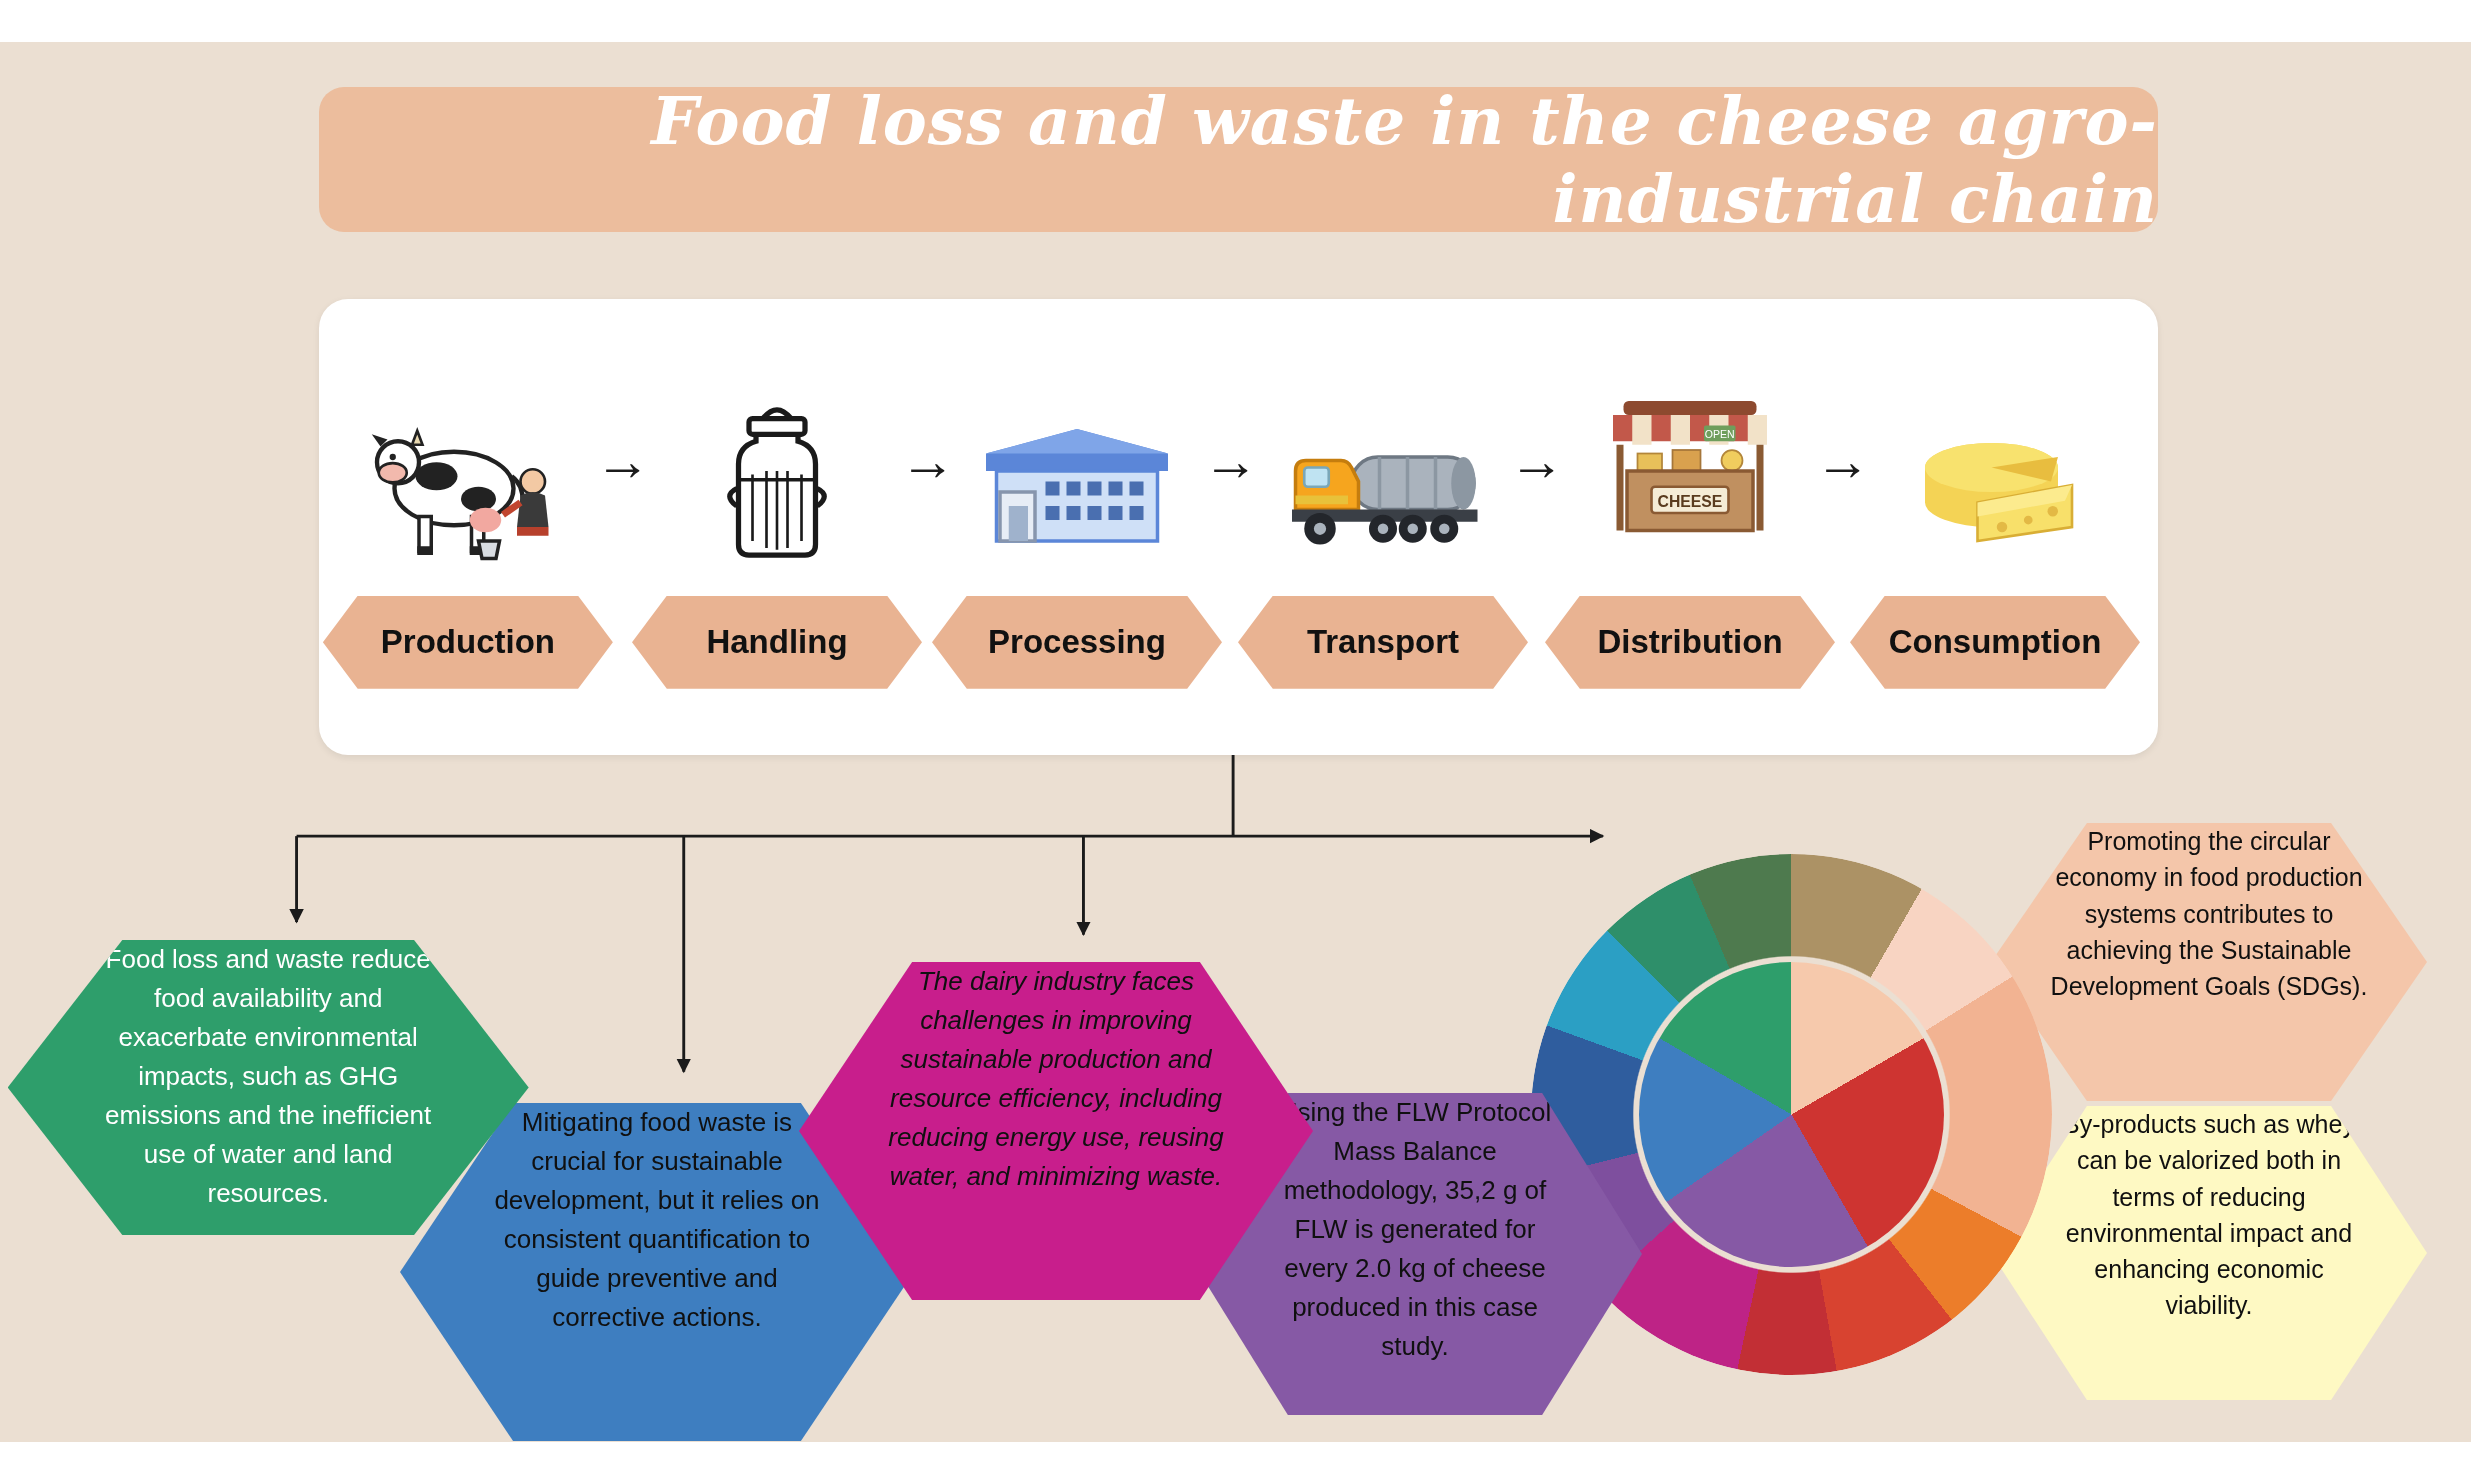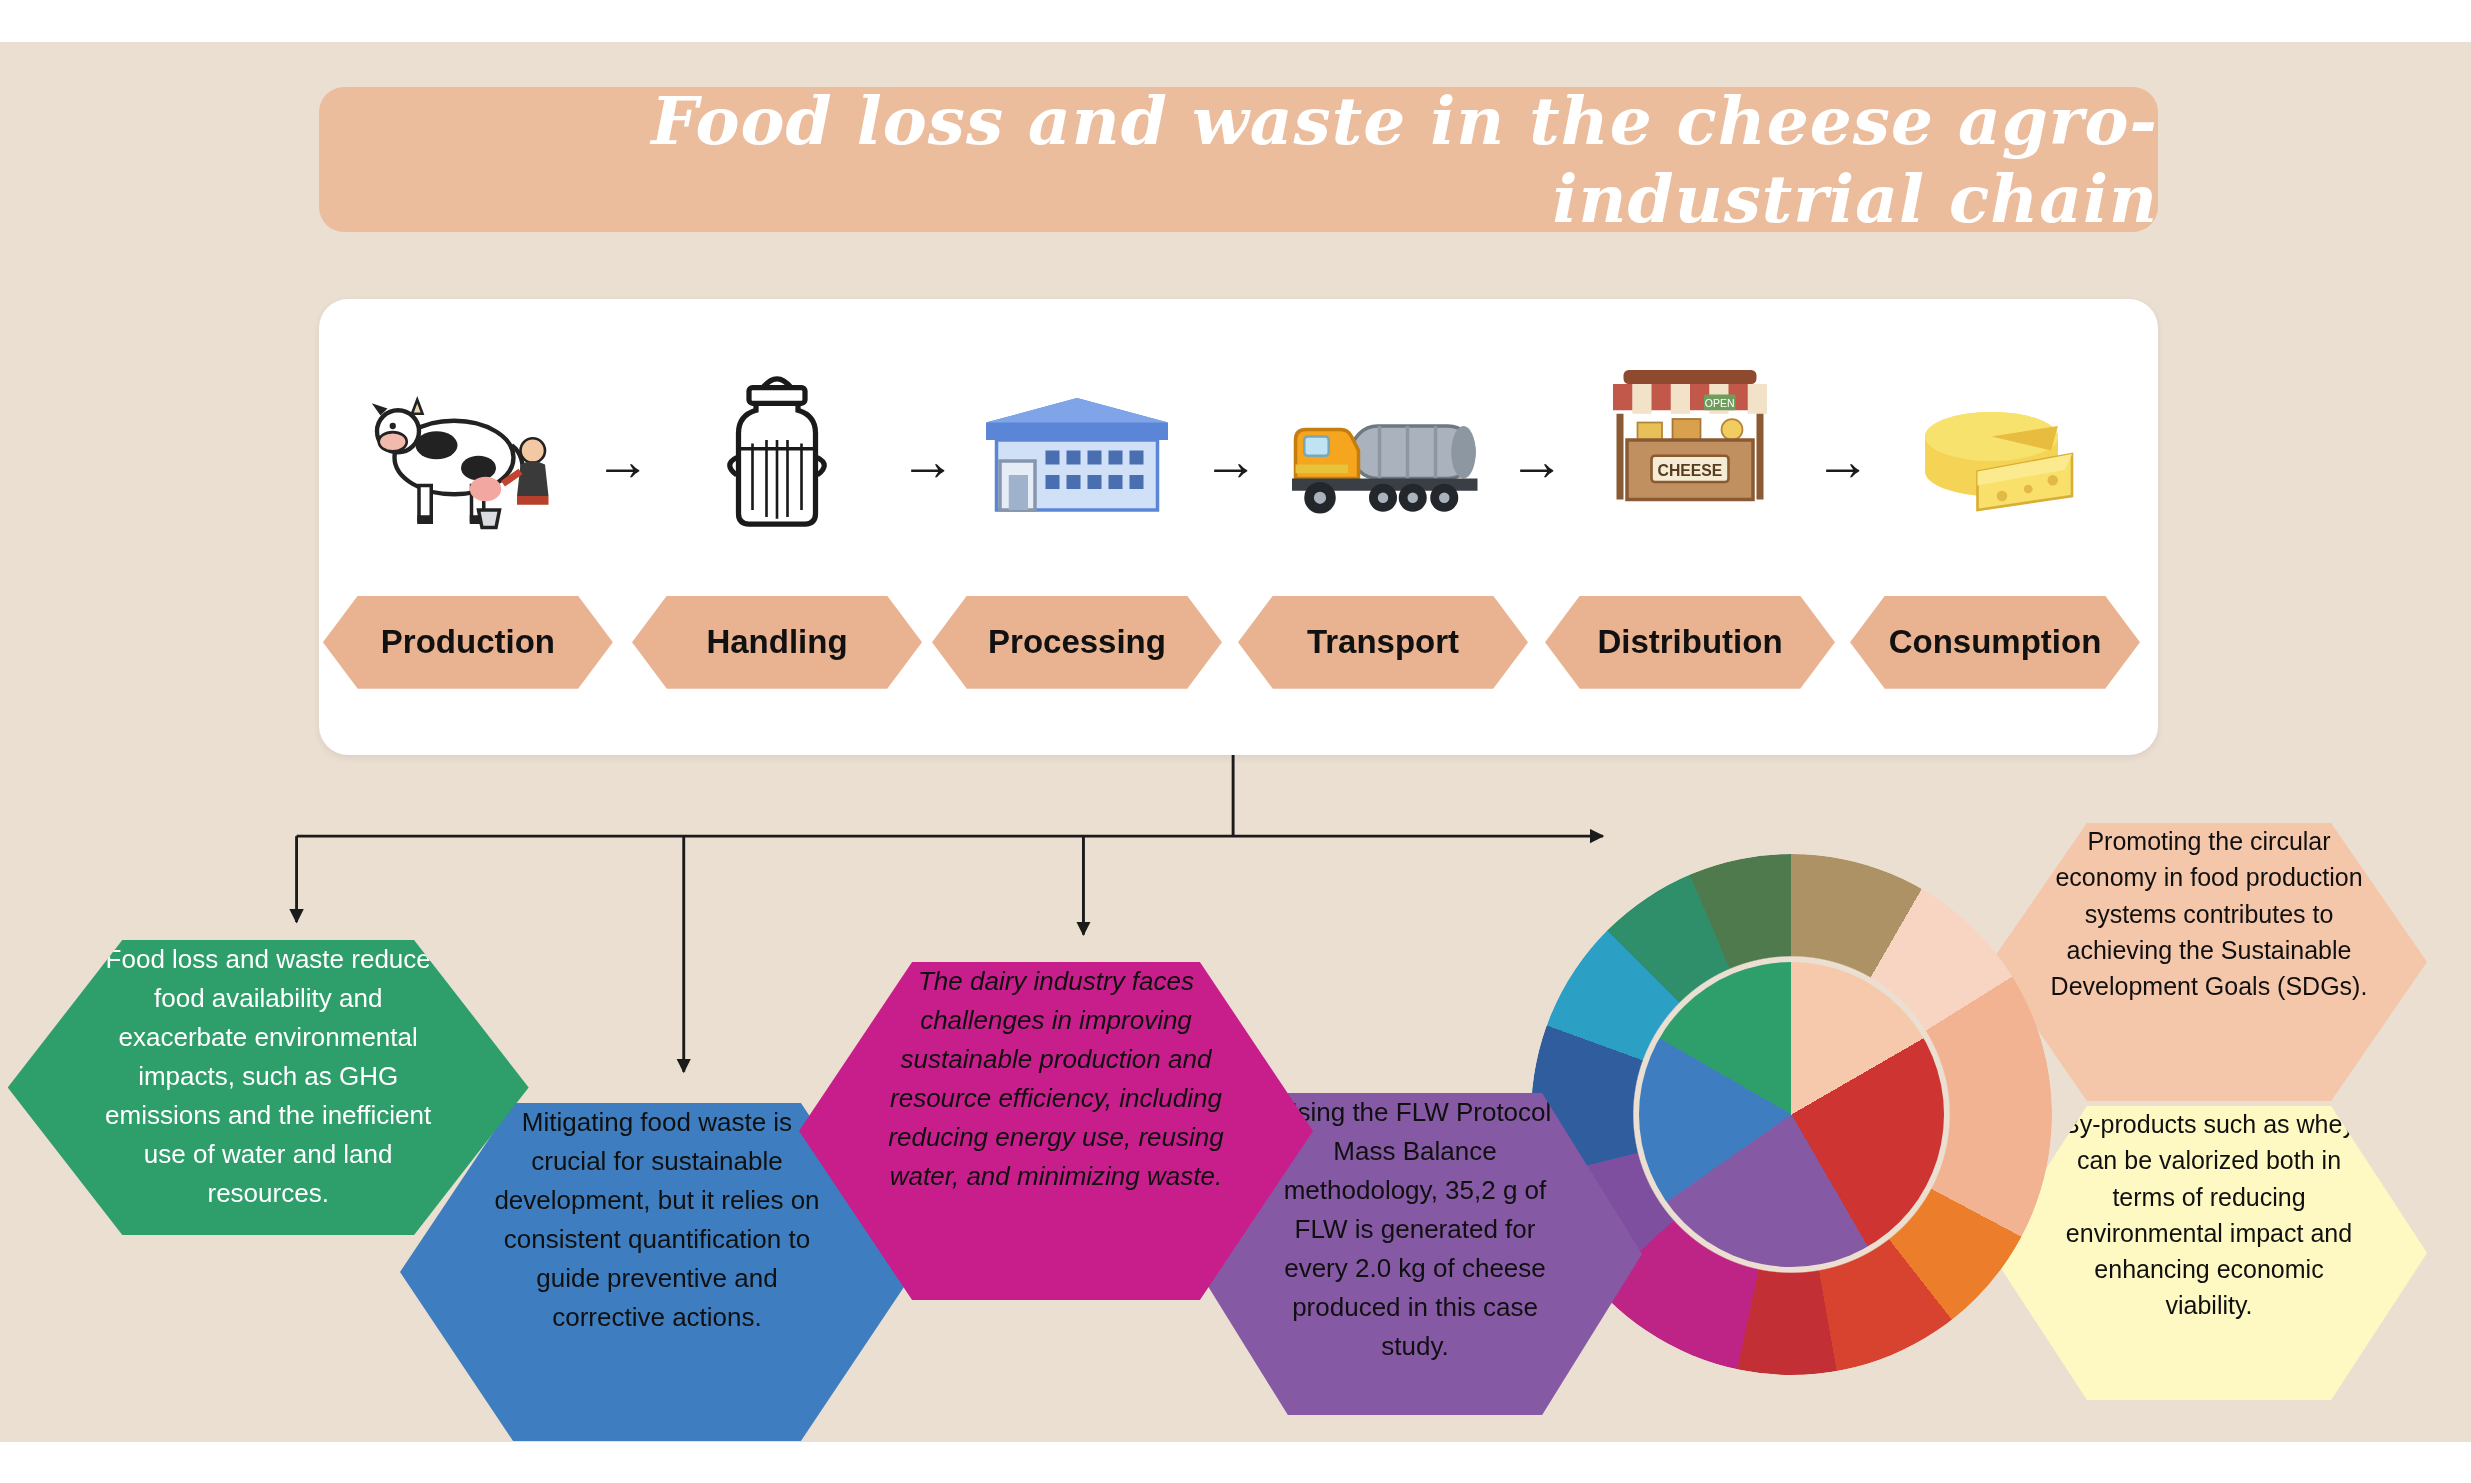--- a/index.html
+++ b/index.html
@@ -23,7 +23,7 @@
     border-radius:29px;box-shadow:0 2.9px 7.7px rgba(0,0,0,0.07);
   }
   .stage{position:absolute;top:50px;width:290px;display:flex;flex-direction:column;align-items:center;}
-  .stage-icon{height:241px;width:222px;display:flex;align-items:flex-start;justify-content:center;}
+  .stage-icon{height:241px;width:222px;display:flex;align-items:flex-end;justify-content:center;}
   .stage-hex{
     margin-top:5.8px;width:290px;height:93px;
     clip-path:polygon(12% 0%,88% 0%,100% 50%,88% 100%,12% 100%,0% 50%);

